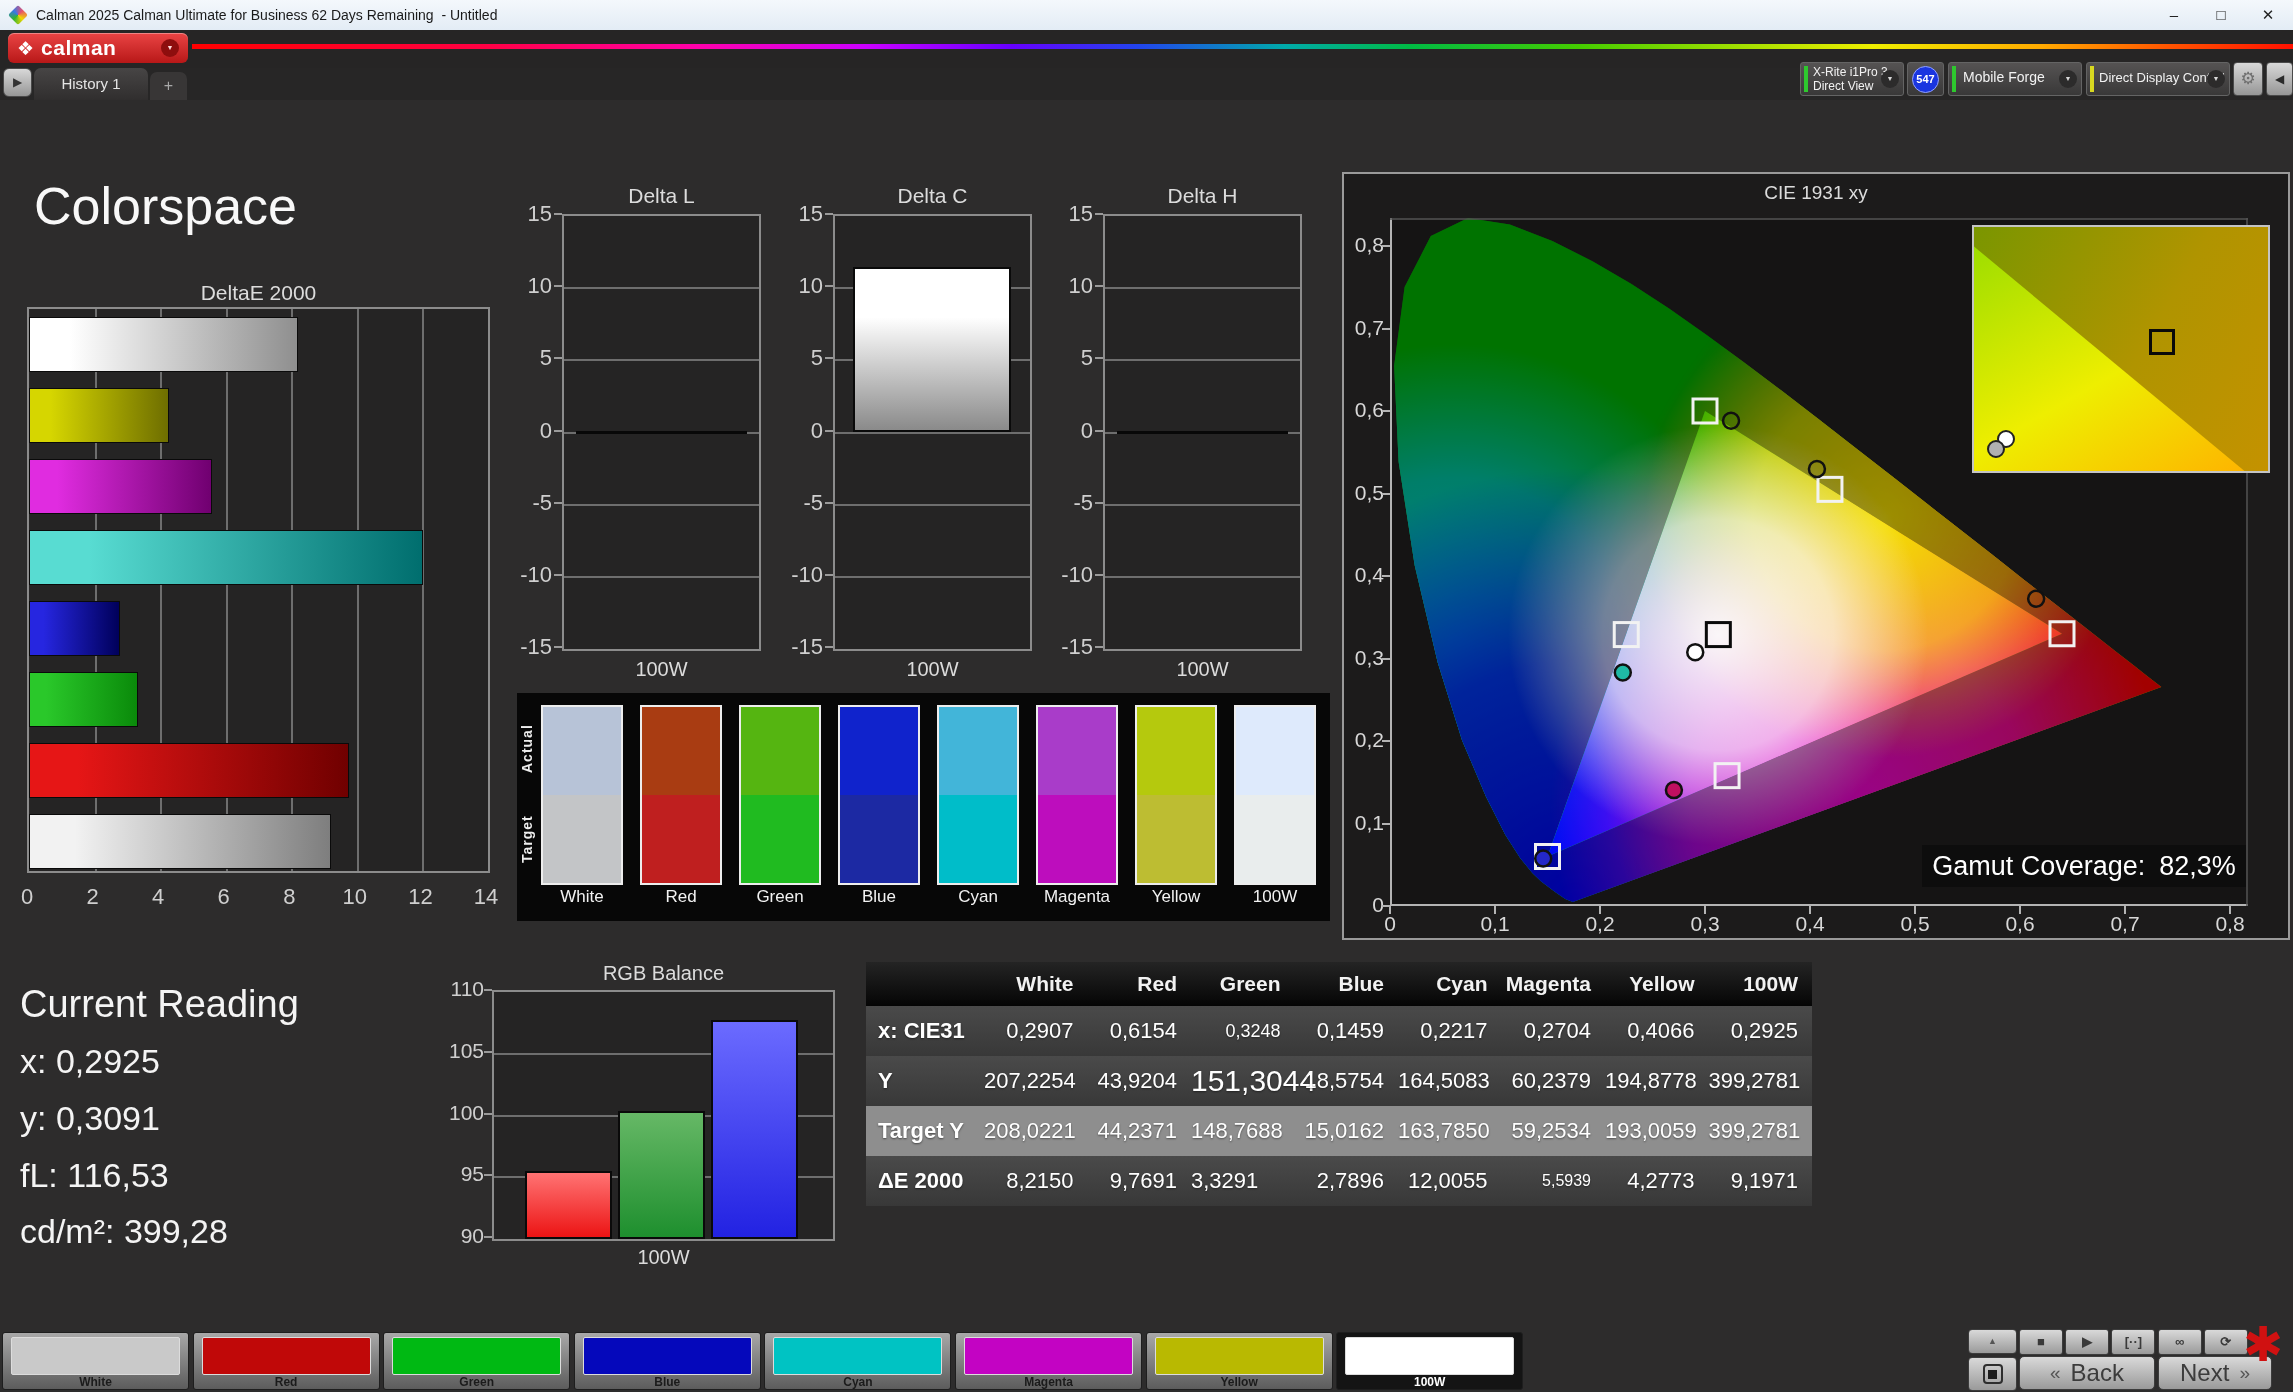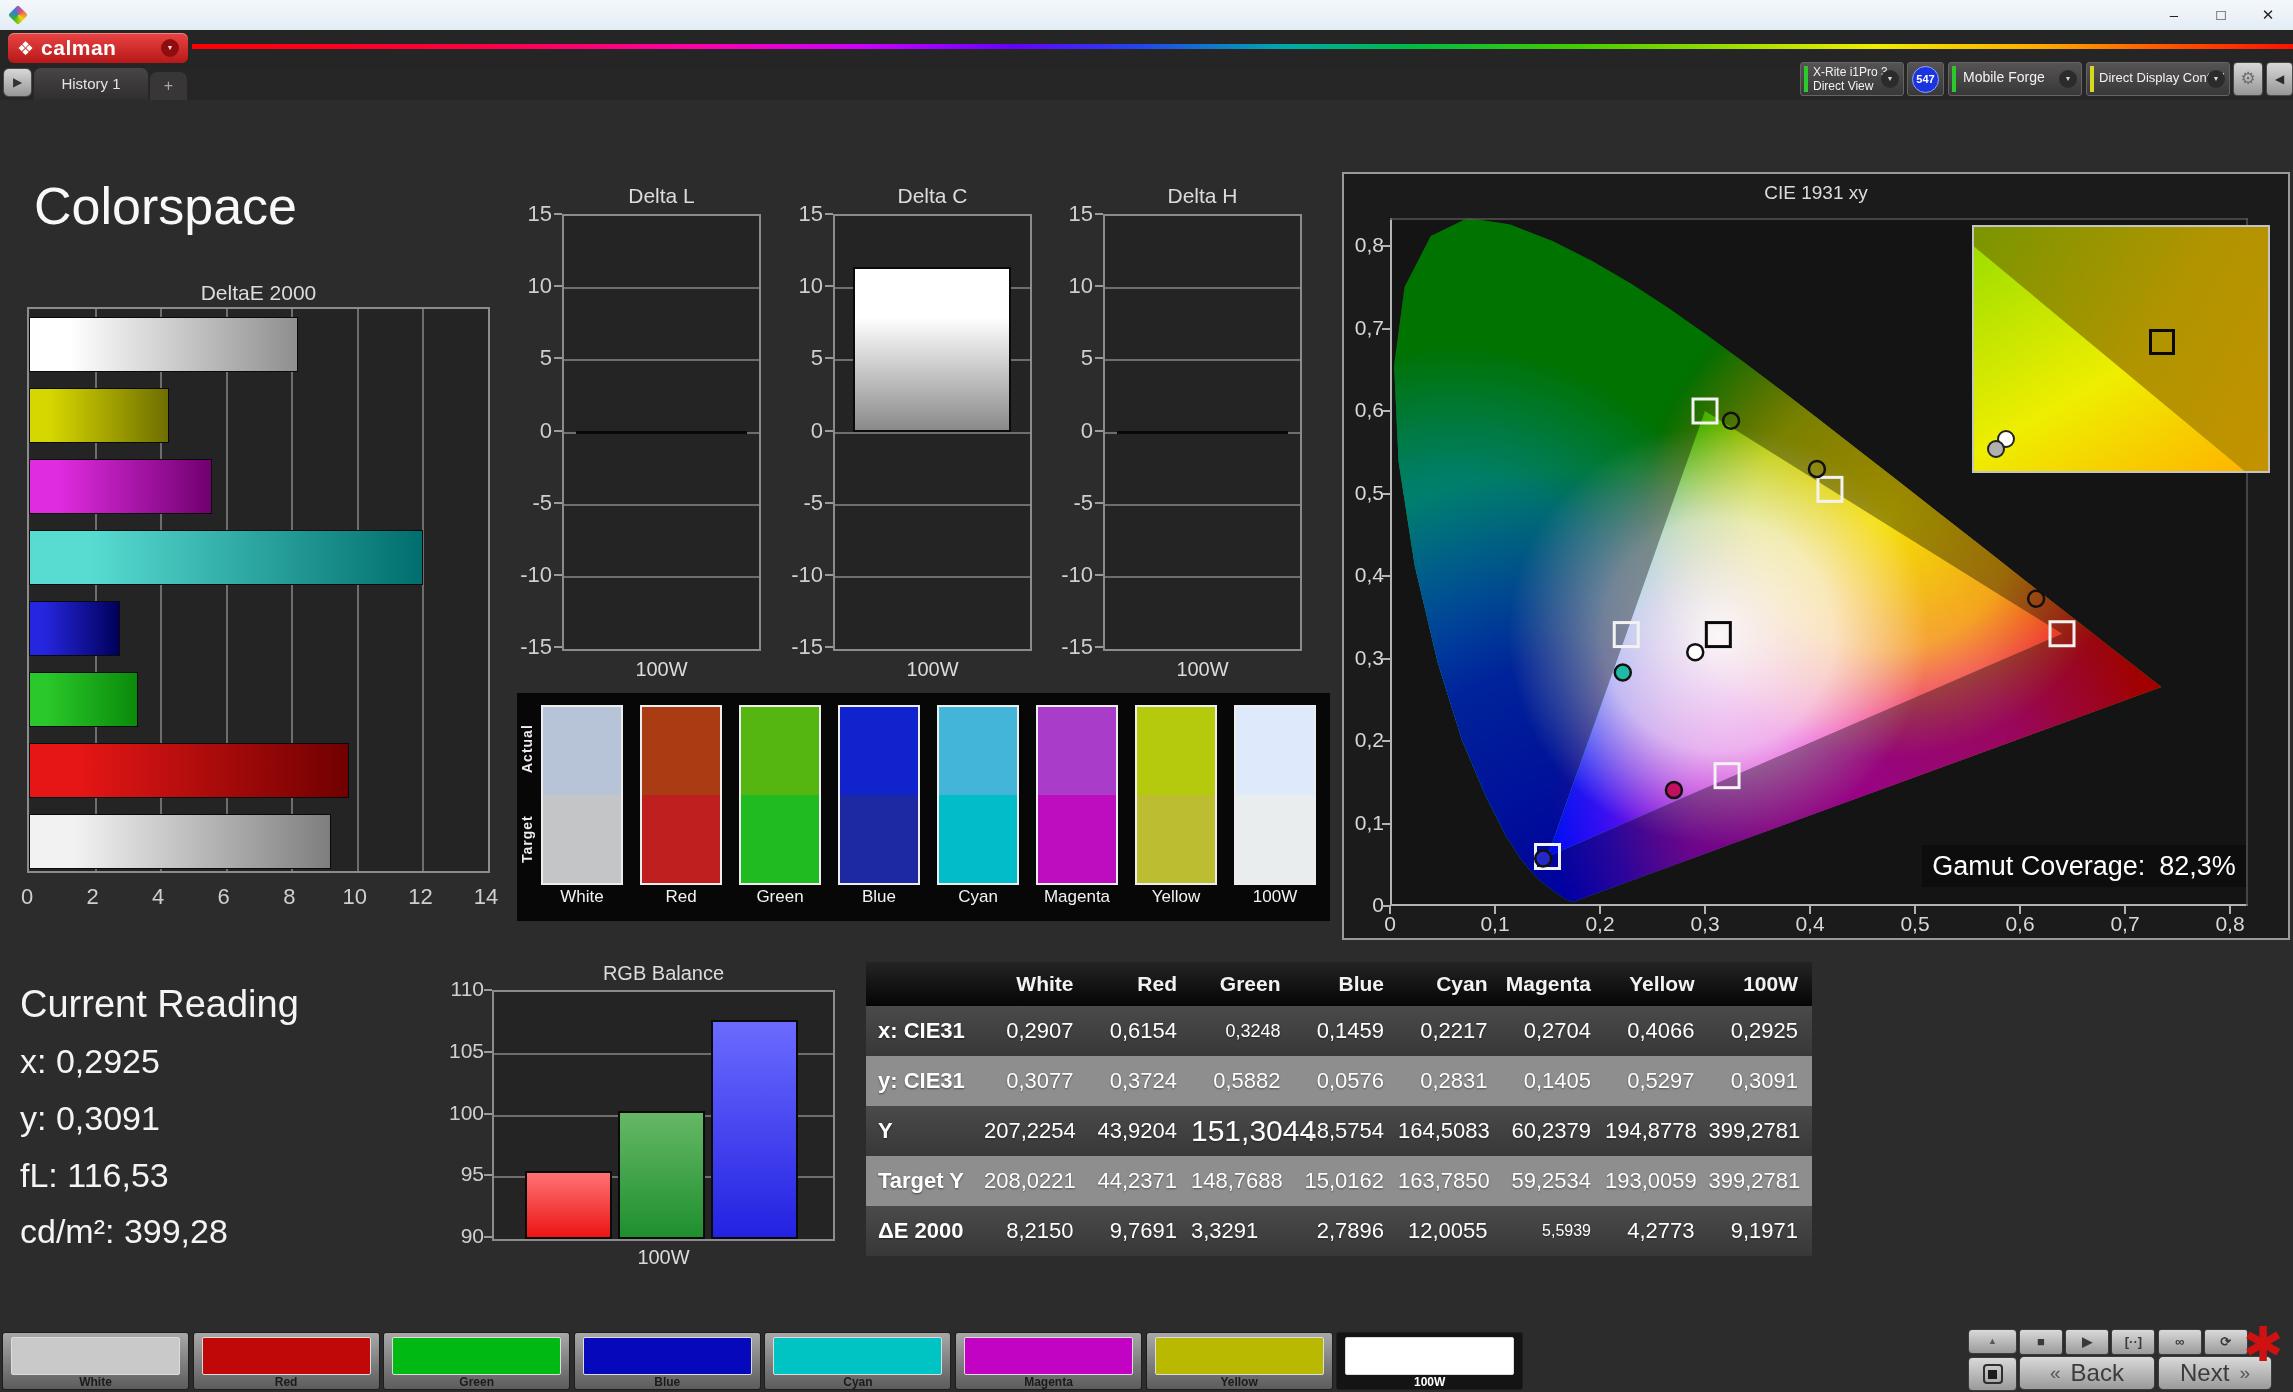--- a/index.html
+++ b/index.html
@@ -120,6 +120,7 @@
 
   <div id="titlebar">
     <span id="app-icon"></span>
+    <span id="window-title">Calman 2025 Calman Ultimate for Business 62 Days Remaining  - Untitled</span>
     <span class="win-btn" id="btn-min">–</span>
     <span class="win-btn" id="btn-max">□</span>
     <span class="win-btn" id="btn-close">✕</span>

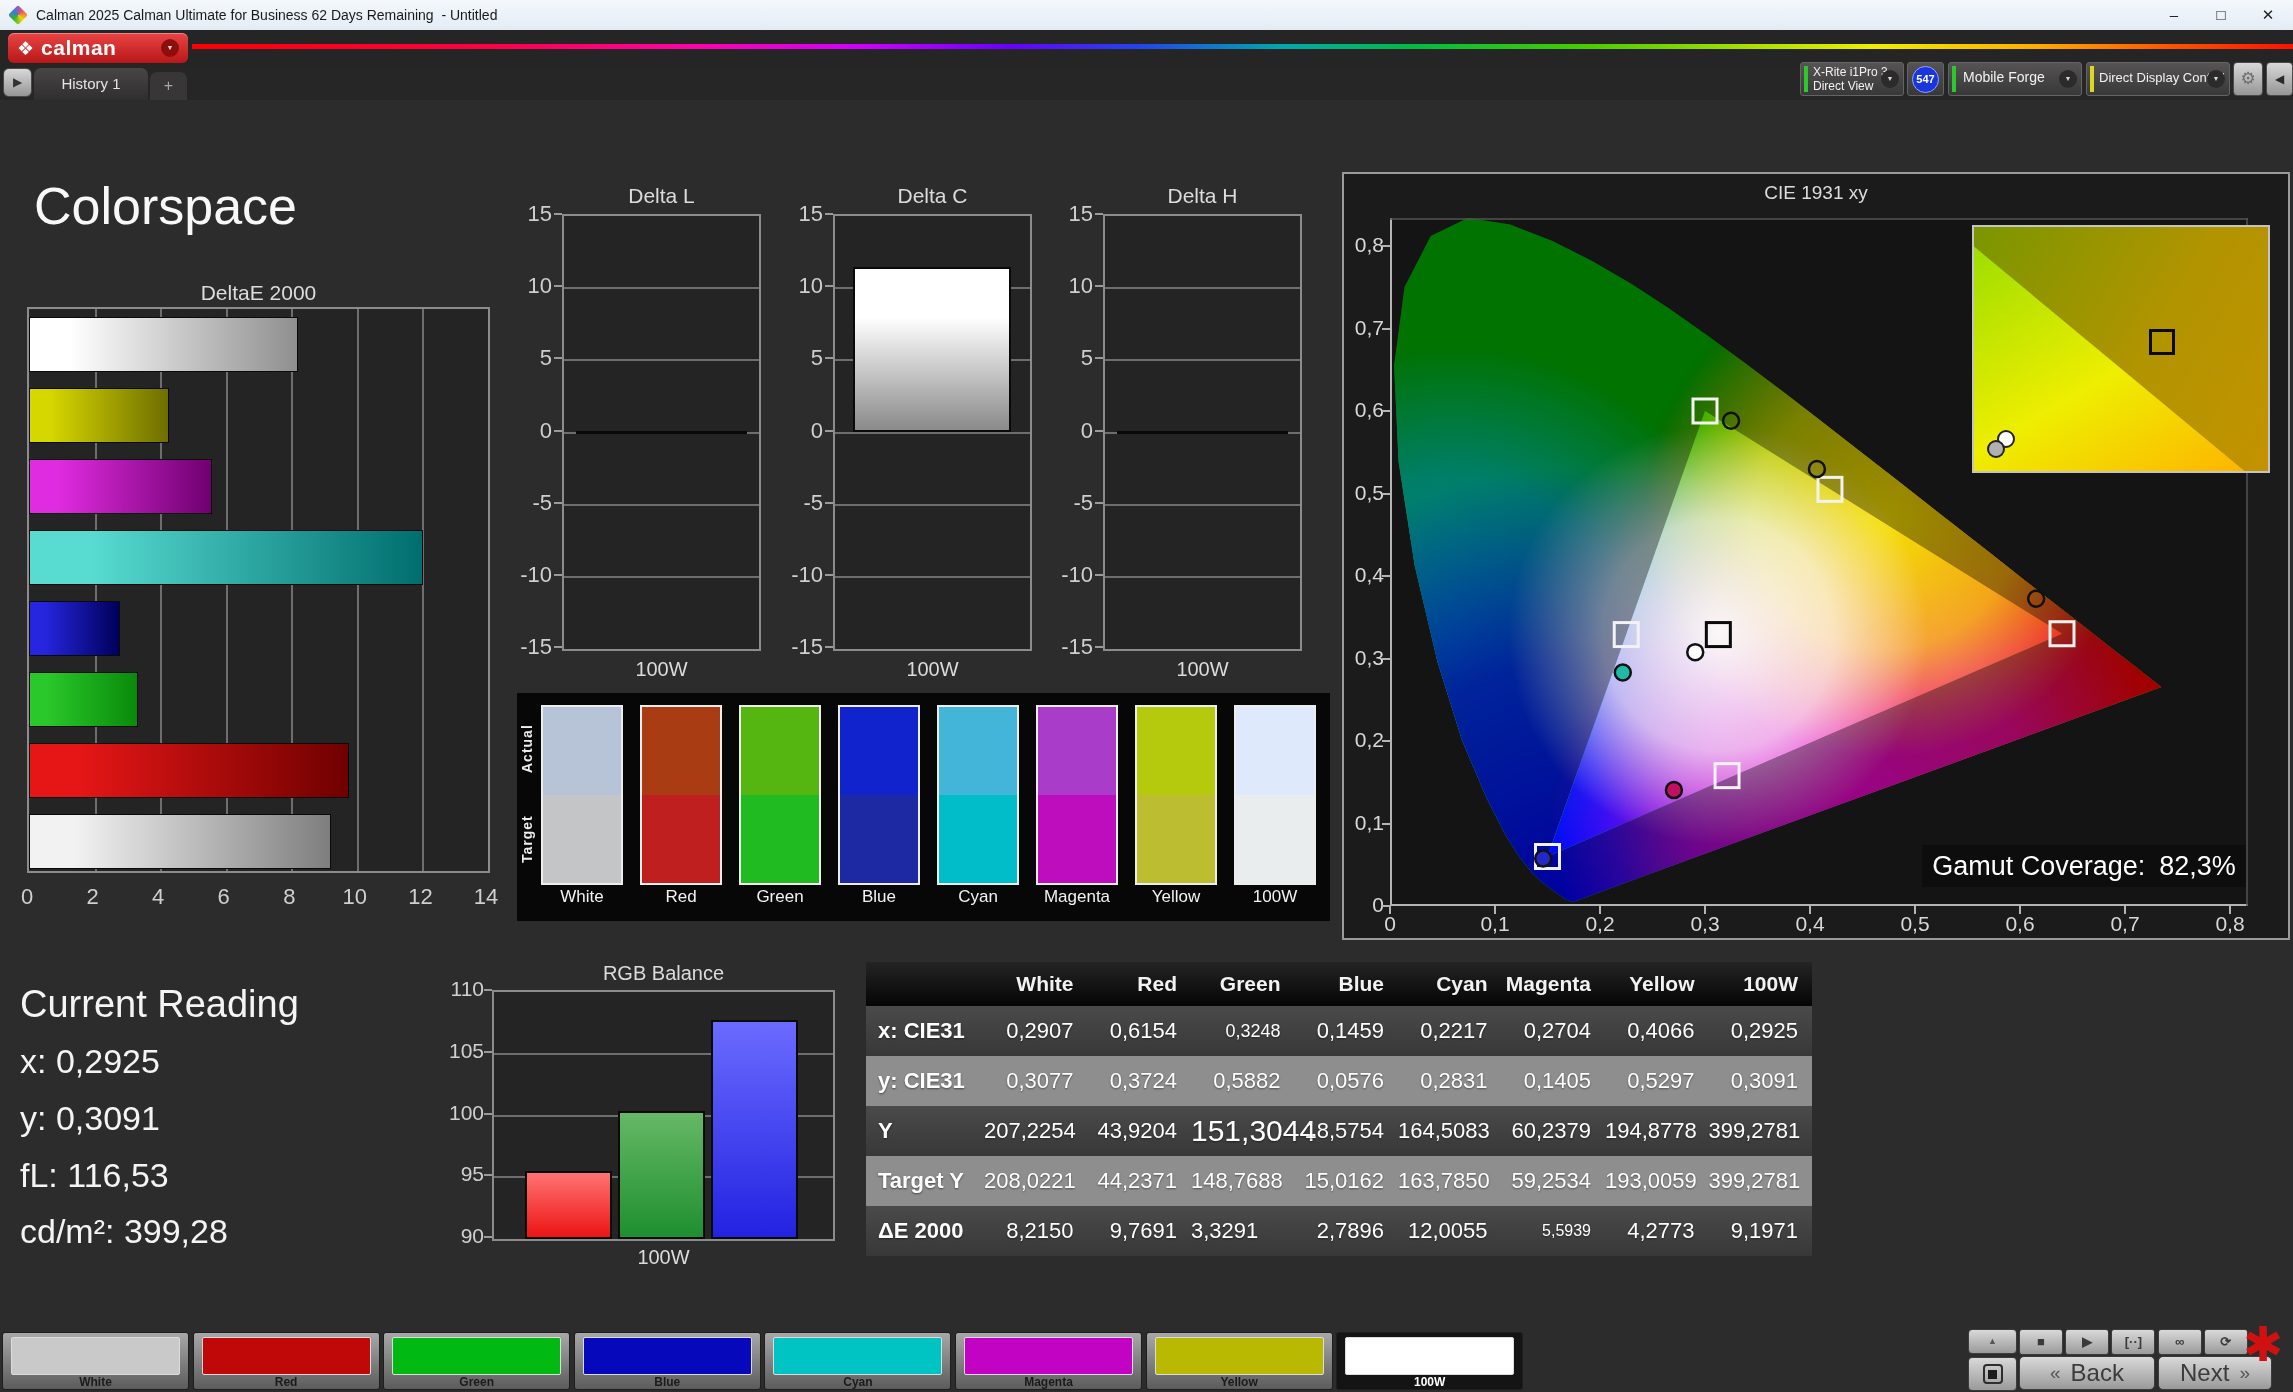--- a/index.html
+++ b/index.html
@@ -389,17 +389,6 @@
         <div style="width: 103.5px; line-height: 50px; text-align: right; padding-right: 14px; box-sizing: border-box; font-size: 22px; color: rgb(255, 255, 255); text-shadow: rgba(0, 0, 0, 0.45) 0px 1px 2px;">0,2704</div>
         <div style="width: 103.5px; line-height: 50px; text-align: right; padding-right: 14px; box-sizing: border-box; font-size: 22px; color: rgb(255, 255, 255); text-shadow: rgba(0, 0, 0, 0.45) 0px 1px 2px;">0,4066</div>
         <div style="width: 103.5px; line-height: 50px; text-align: right; padding-right: 14px; box-sizing: border-box; font-size: 22px; color: rgb(255, 255, 255); text-shadow: rgba(0, 0, 0, 0.45) 0px 1px 2px;">0,2925</div>
-      </div>
-      <div style="display: flex; height: 50px; background: rgb(142, 142, 142);">
-        <div style="width: 118px; line-height: 50px; padding-left: 12px; box-sizing: border-box; font-size: 22px; font-weight: bold; color: rgb(255, 255, 255); text-shadow: rgba(0, 0, 0, 0.5) 0px 1px 2px;">y: CIE31</div>
-        <div style="width: 103.5px; line-height: 50px; text-align: right; padding-right: 14px; box-sizing: border-box; font-size: 22px; color: rgb(255, 255, 255); text-shadow: rgba(0, 0, 0, 0.45) 0px 1px 2px;">0,3077</div>
-        <div style="width: 103.5px; line-height: 50px; text-align: right; padding-right: 14px; box-sizing: border-box; font-size: 22px; color: rgb(255, 255, 255); text-shadow: rgba(0, 0, 0, 0.45) 0px 1px 2px;">0,3724</div>
-        <div style="width: 103.5px; line-height: 50px; text-align: right; padding-right: 14px; box-sizing: border-box; font-size: 22px; color: rgb(255, 255, 255); text-shadow: rgba(0, 0, 0, 0.45) 0px 1px 2px;">0,5882</div>
-        <div style="width: 103.5px; line-height: 50px; text-align: right; padding-right: 14px; box-sizing: border-box; font-size: 22px; color: rgb(255, 255, 255); text-shadow: rgba(0, 0, 0, 0.45) 0px 1px 2px;">0,0576</div>
-        <div style="width: 103.5px; line-height: 50px; text-align: right; padding-right: 14px; box-sizing: border-box; font-size: 22px; color: rgb(255, 255, 255); text-shadow: rgba(0, 0, 0, 0.45) 0px 1px 2px;">0,2831</div>
-        <div style="width: 103.5px; line-height: 50px; text-align: right; padding-right: 14px; box-sizing: border-box; font-size: 22px; color: rgb(255, 255, 255); text-shadow: rgba(0, 0, 0, 0.45) 0px 1px 2px;">0,1405</div>
-        <div style="width: 103.5px; line-height: 50px; text-align: right; padding-right: 14px; box-sizing: border-box; font-size: 22px; color: rgb(255, 255, 255); text-shadow: rgba(0, 0, 0, 0.45) 0px 1px 2px;">0,5297</div>
-        <div style="width: 103.5px; line-height: 50px; text-align: right; padding-right: 14px; box-sizing: border-box; font-size: 22px; color: rgb(255, 255, 255); text-shadow: rgba(0, 0, 0, 0.45) 0px 1px 2px;">0,3091</div>
       </div>
       <div style="display: flex; height: 50px; background: linear-gradient(rgb(74, 74, 74), rgb(56, 56, 56));">
         <div style="width: 118px; line-height: 50px; padding-left: 12px; box-sizing: border-box; font-size: 22px; font-weight: bold; color: rgb(255, 255, 255); text-shadow: rgba(0, 0, 0, 0.5) 0px 1px 2px;">Y</div>

